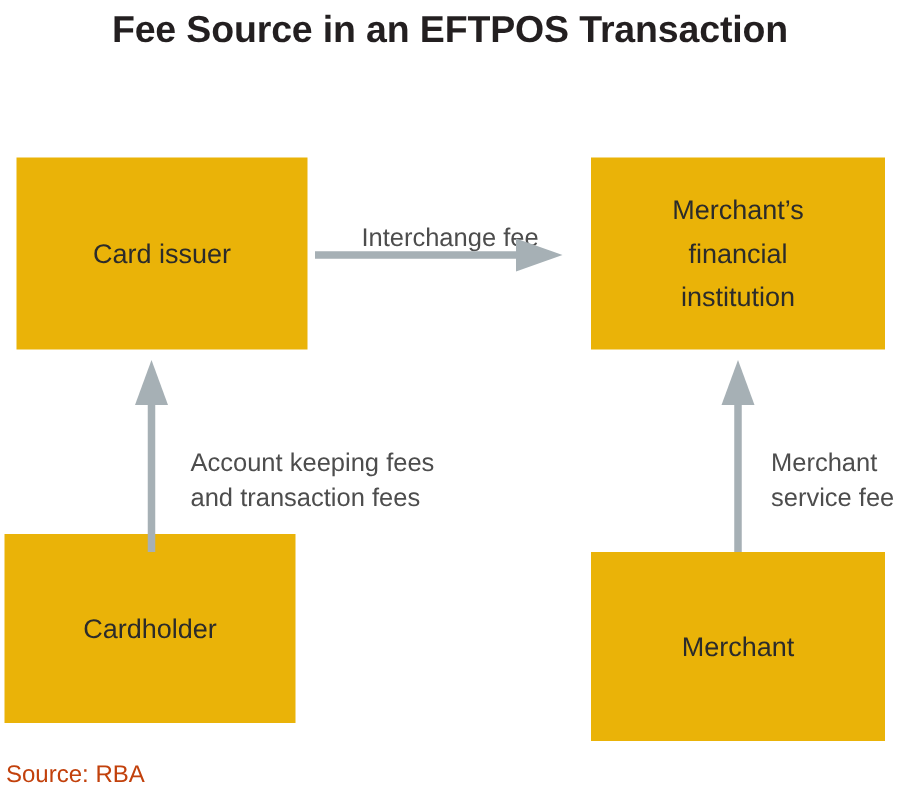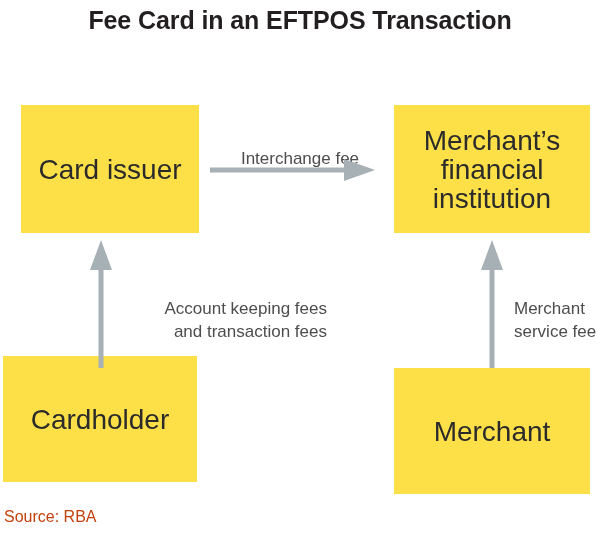--- a/index.html
+++ b/index.html
@@ -133,7 +133,7 @@
 </head>
 <body>
 
-<div id="chart-title">Fee Card in an EFTPOS
+<div id="chart-title">Fee Source in an EFTPOS
 Transaction</div>
 
 <div class="node-box" id="box-card-issuer">

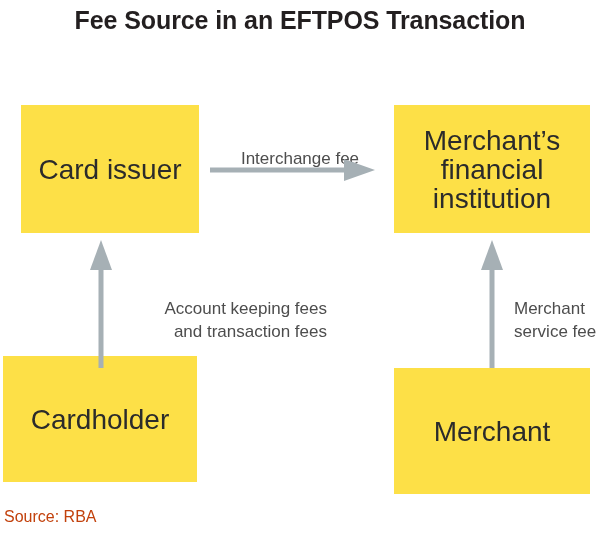--- a/index.html
+++ b/index.html
@@ -32,13 +32,13 @@
 
   .node-box {
     position: absolute;
-    background: #fde047;
+    background: #eab308;
     display: flex;
     align-items: center;
     justify-content: center;
     text-align: center;
     color: #2b2b2b;
-    font-size: 28px;
+    font-size: 18px;
     line-height: 29px;
     font-family: "Liberation Sans", sans-serif;
   }

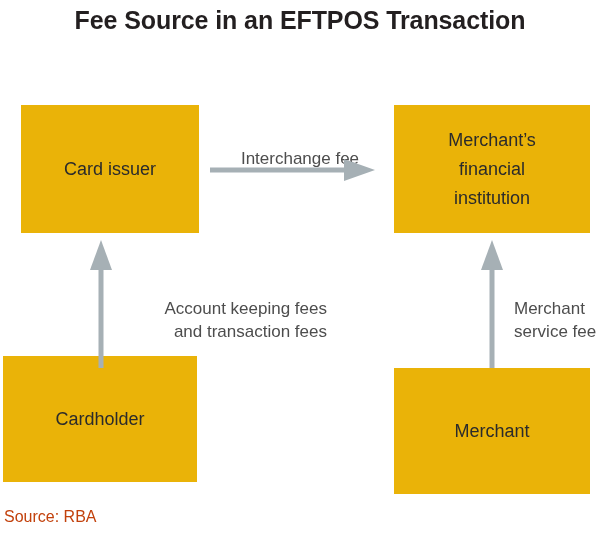--- a/index.html
+++ b/index.html
@@ -44,9 +44,9 @@
   }
 
   #box-card-issuer {
-    left: 21px;
+    left: 11px;
     top: 105px;
-    width: 178px;
+    width: 194px;
     height: 128px;
     text-align: center;
   }

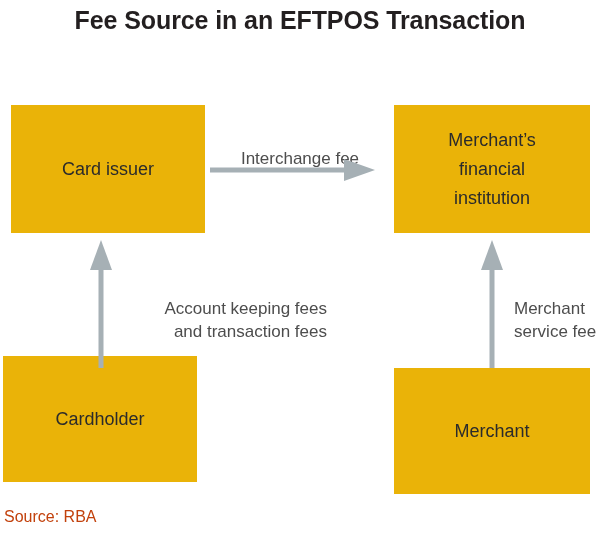--- a/index.html
+++ b/index.html
@@ -94,7 +94,7 @@
     left: 127px;
     top: 270px;
     width: 200px;
-    text-align: right;
+    text-align: left;
   }
   #label-merchant-service-fee {
     left: 514px;

